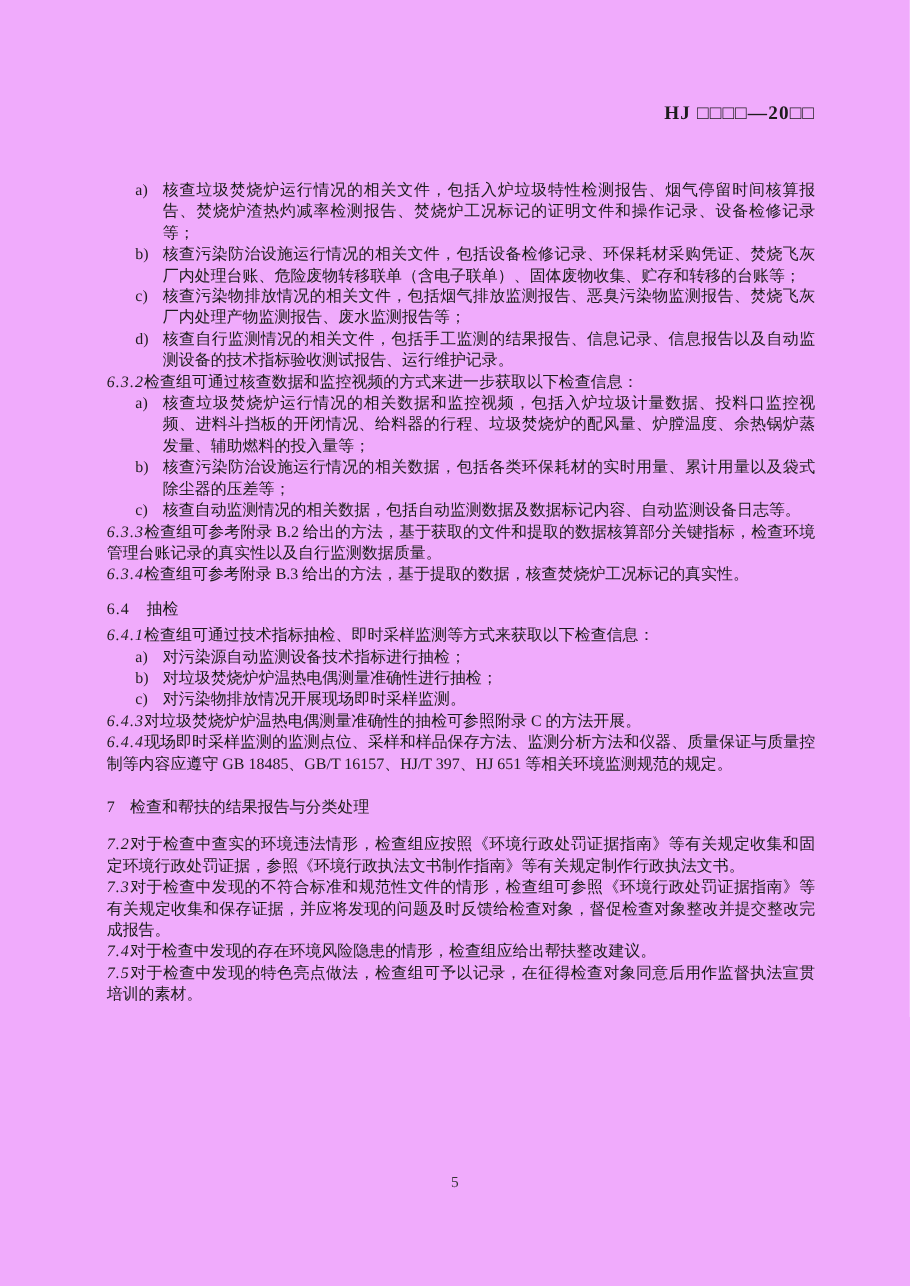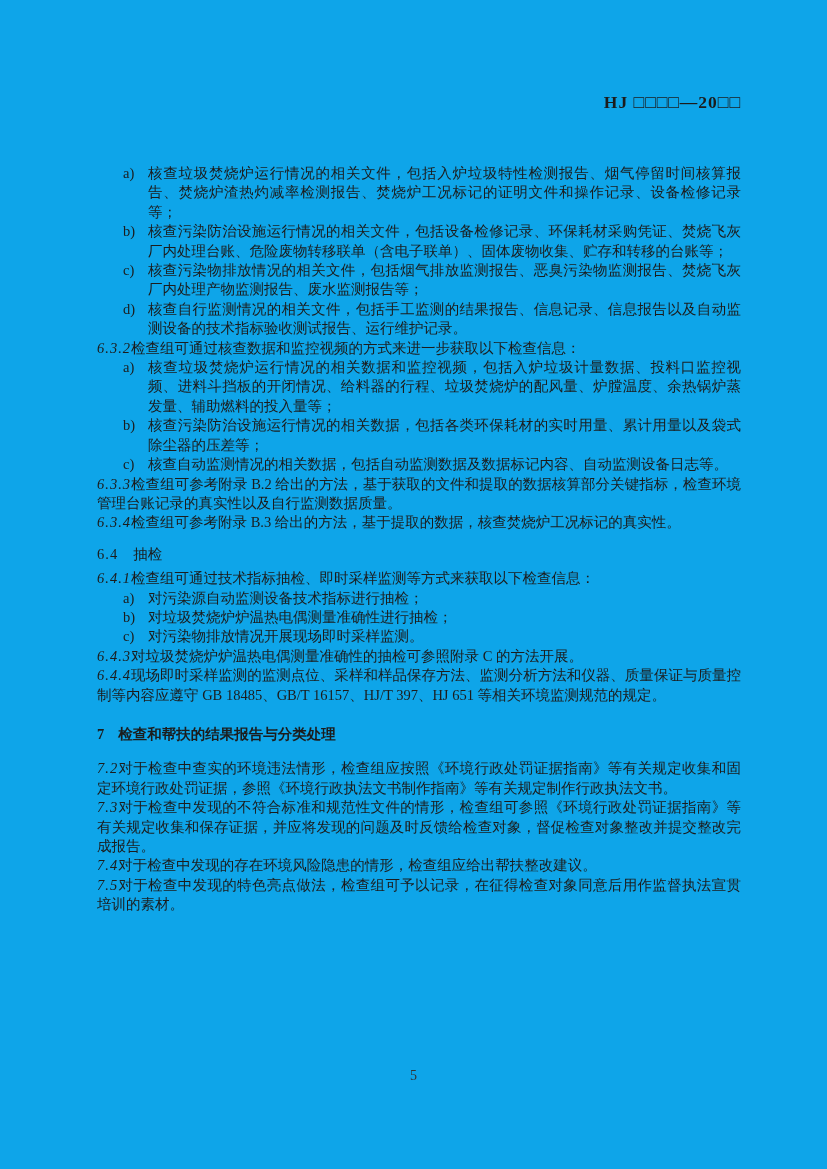--- a/index.html
+++ b/index.html
@@ -11,7 +11,7 @@
     position: relative;
     overflow: hidden;
   }
-  .page { position: absolute; inset: 0; background: #0ea5e9; }
+  .page { position: absolute; inset: 0; background: #f0abfc; }
 
   .doc-header {
     position: absolute;

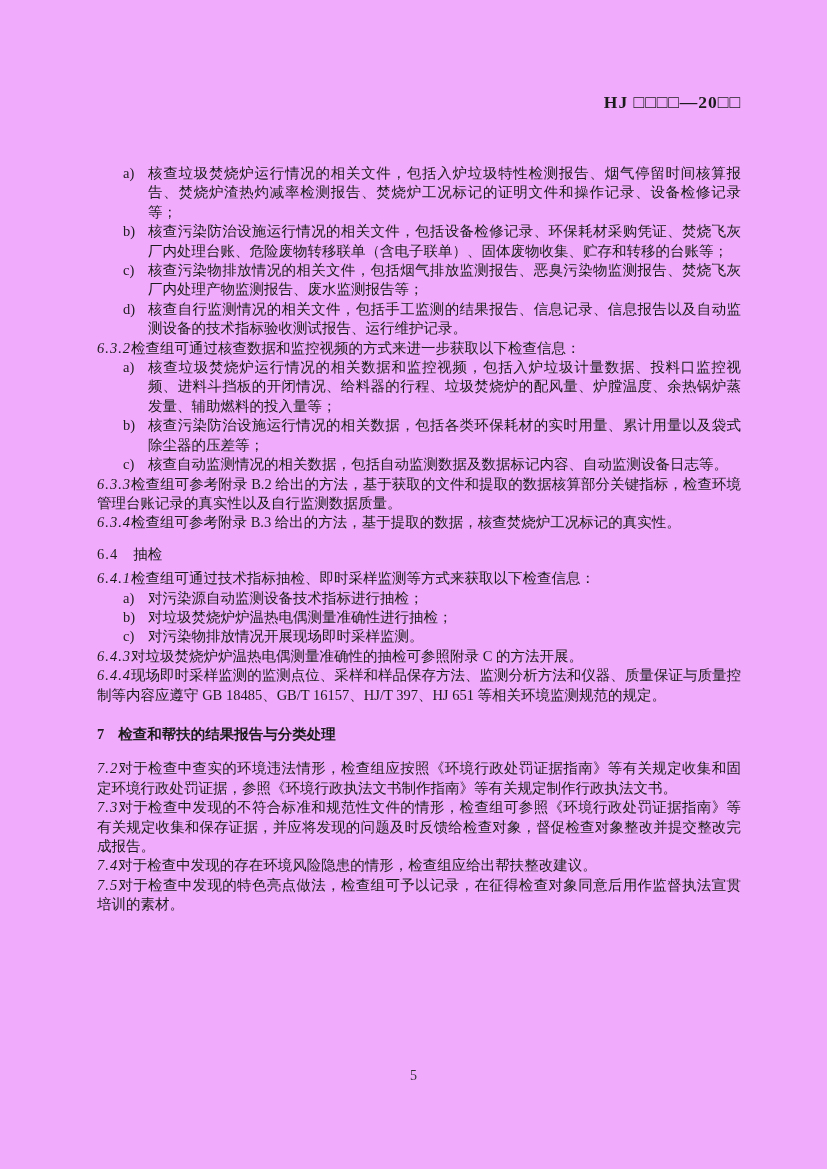--- a/index.html
+++ b/index.html
@@ -40,7 +40,7 @@
 
   .h2 { font-weight: normal; margin-top: 12px; margin-bottom: 5px; }
   .h2 .num { margin-right: 15px; letter-spacing: 1px; }
-  .h1 { font-weight: bold; margin-top: 20px; margin-bottom: 15px; }
+  .h1 { font-weight: normal; margin-top: 20px; margin-bottom: 15px; }
   .h1 .num { margin-right: 14px; }
 
   .footer {

